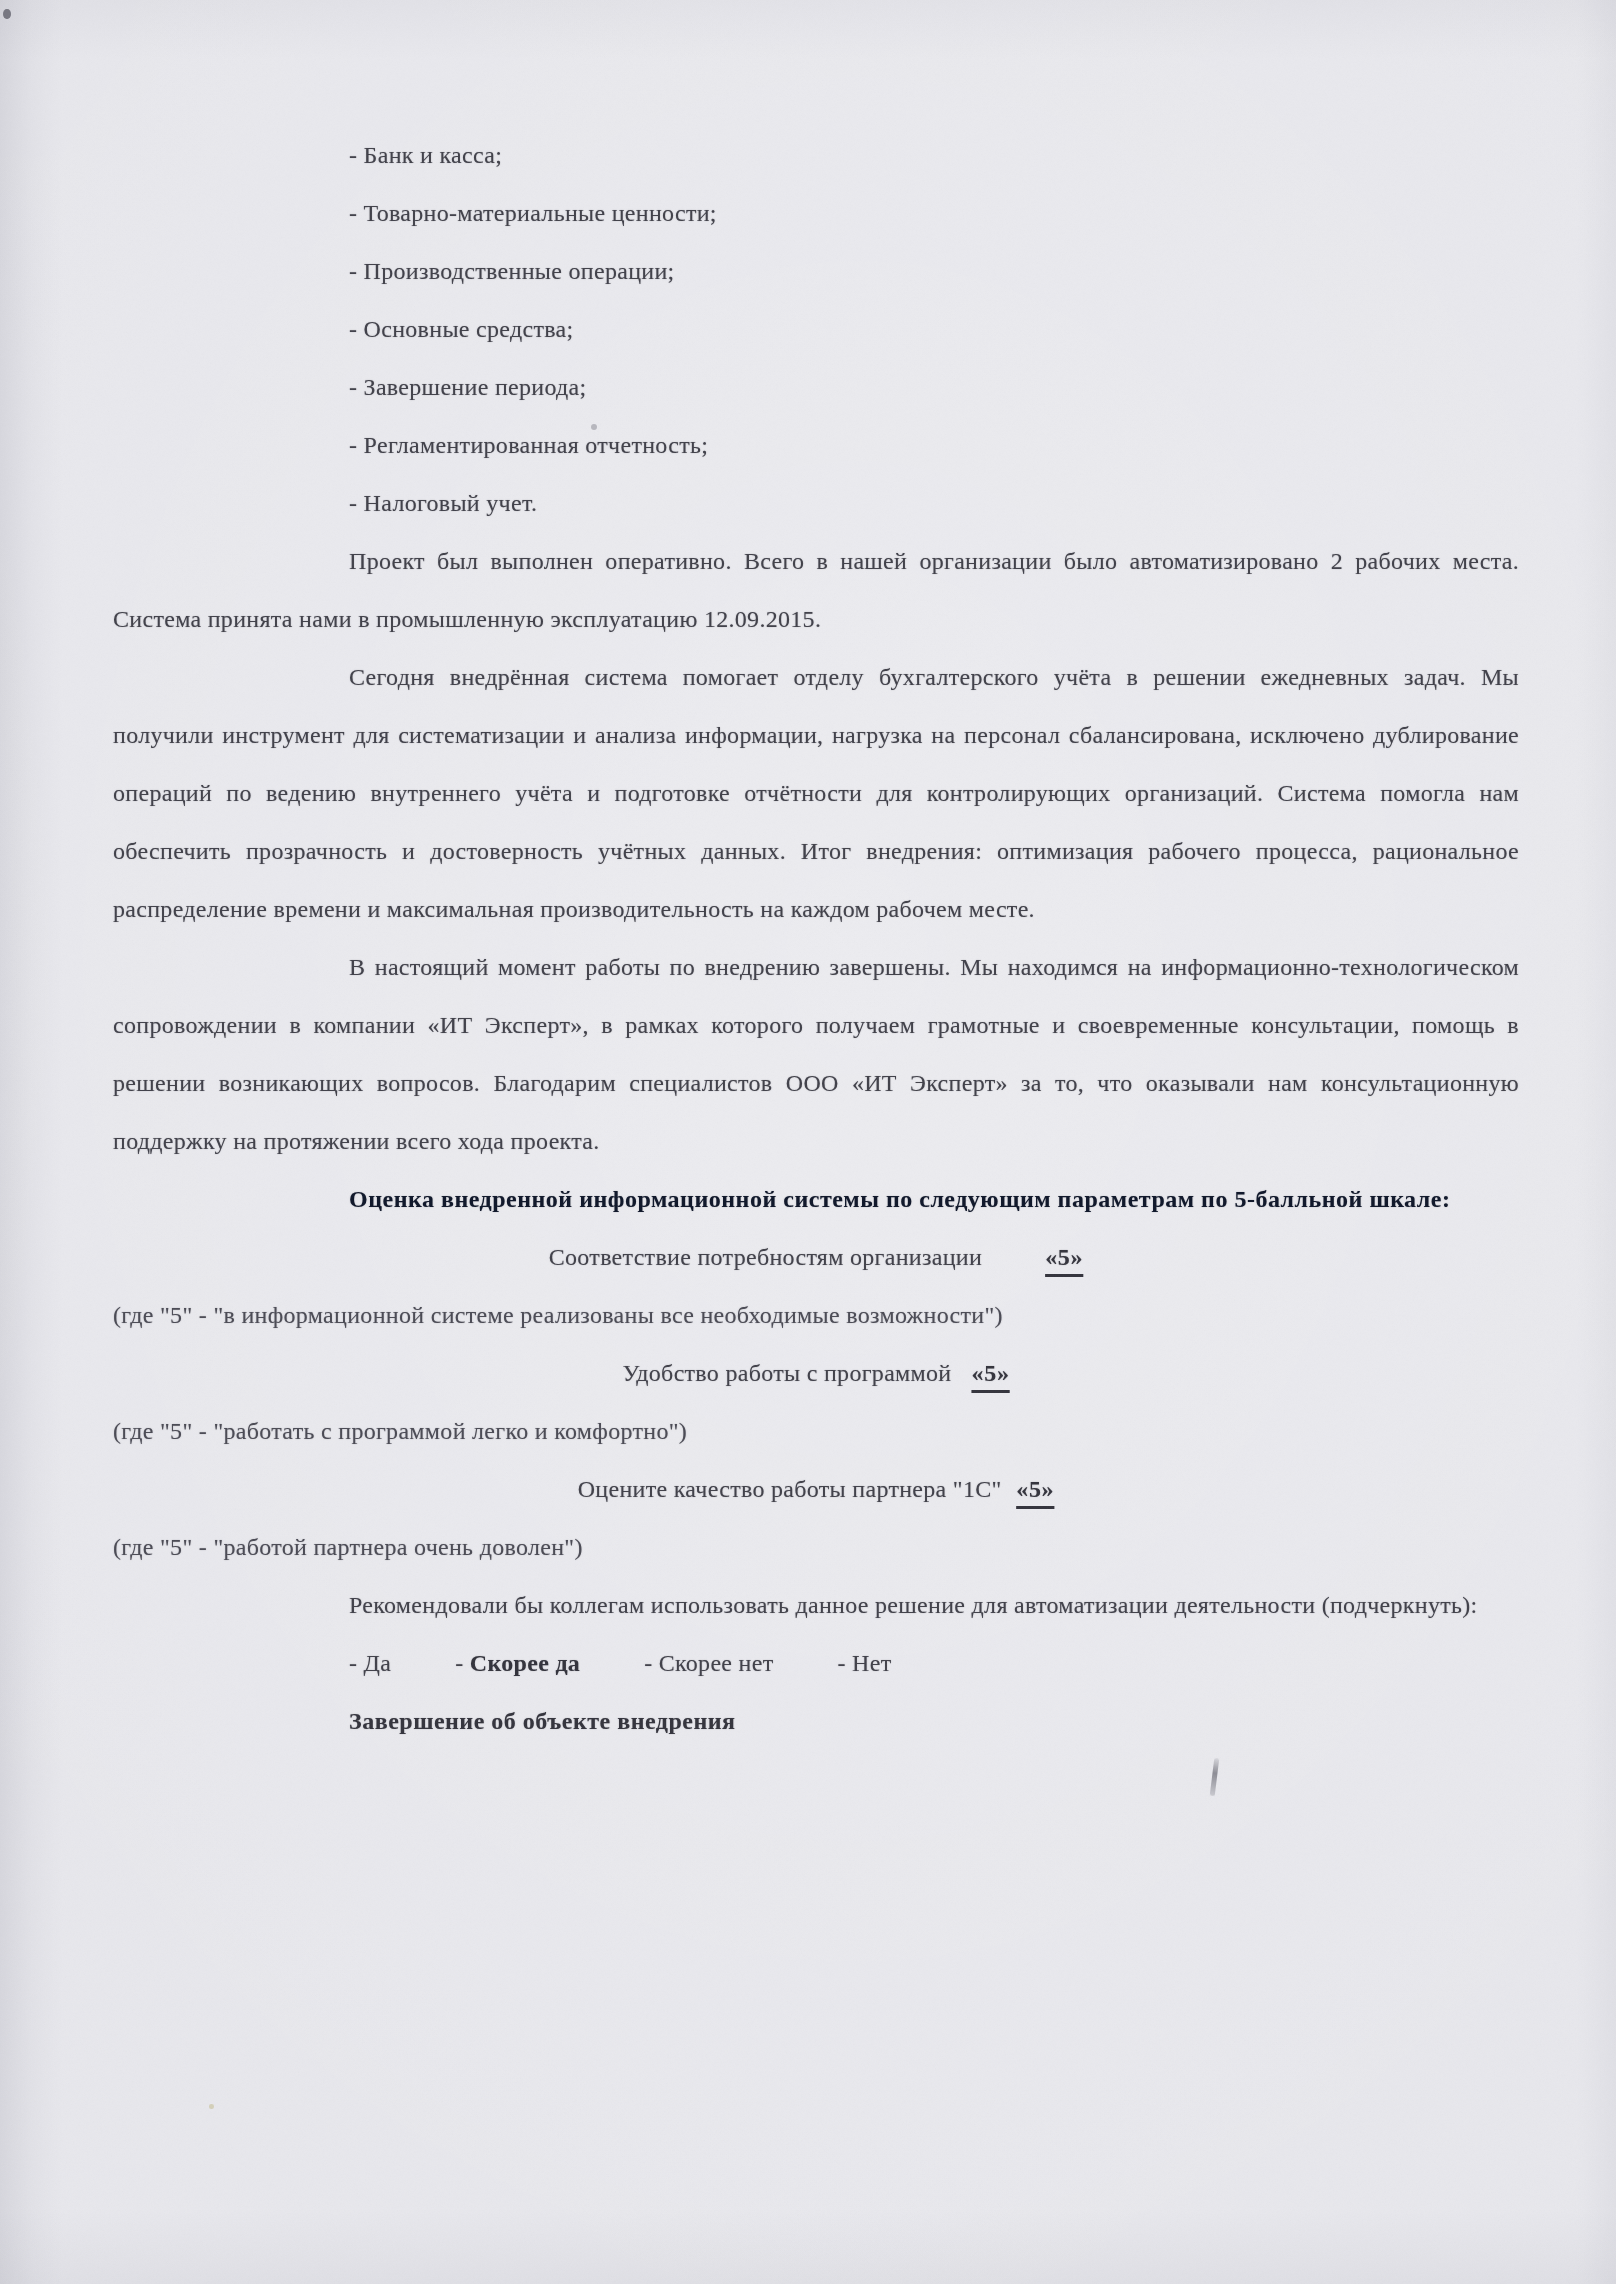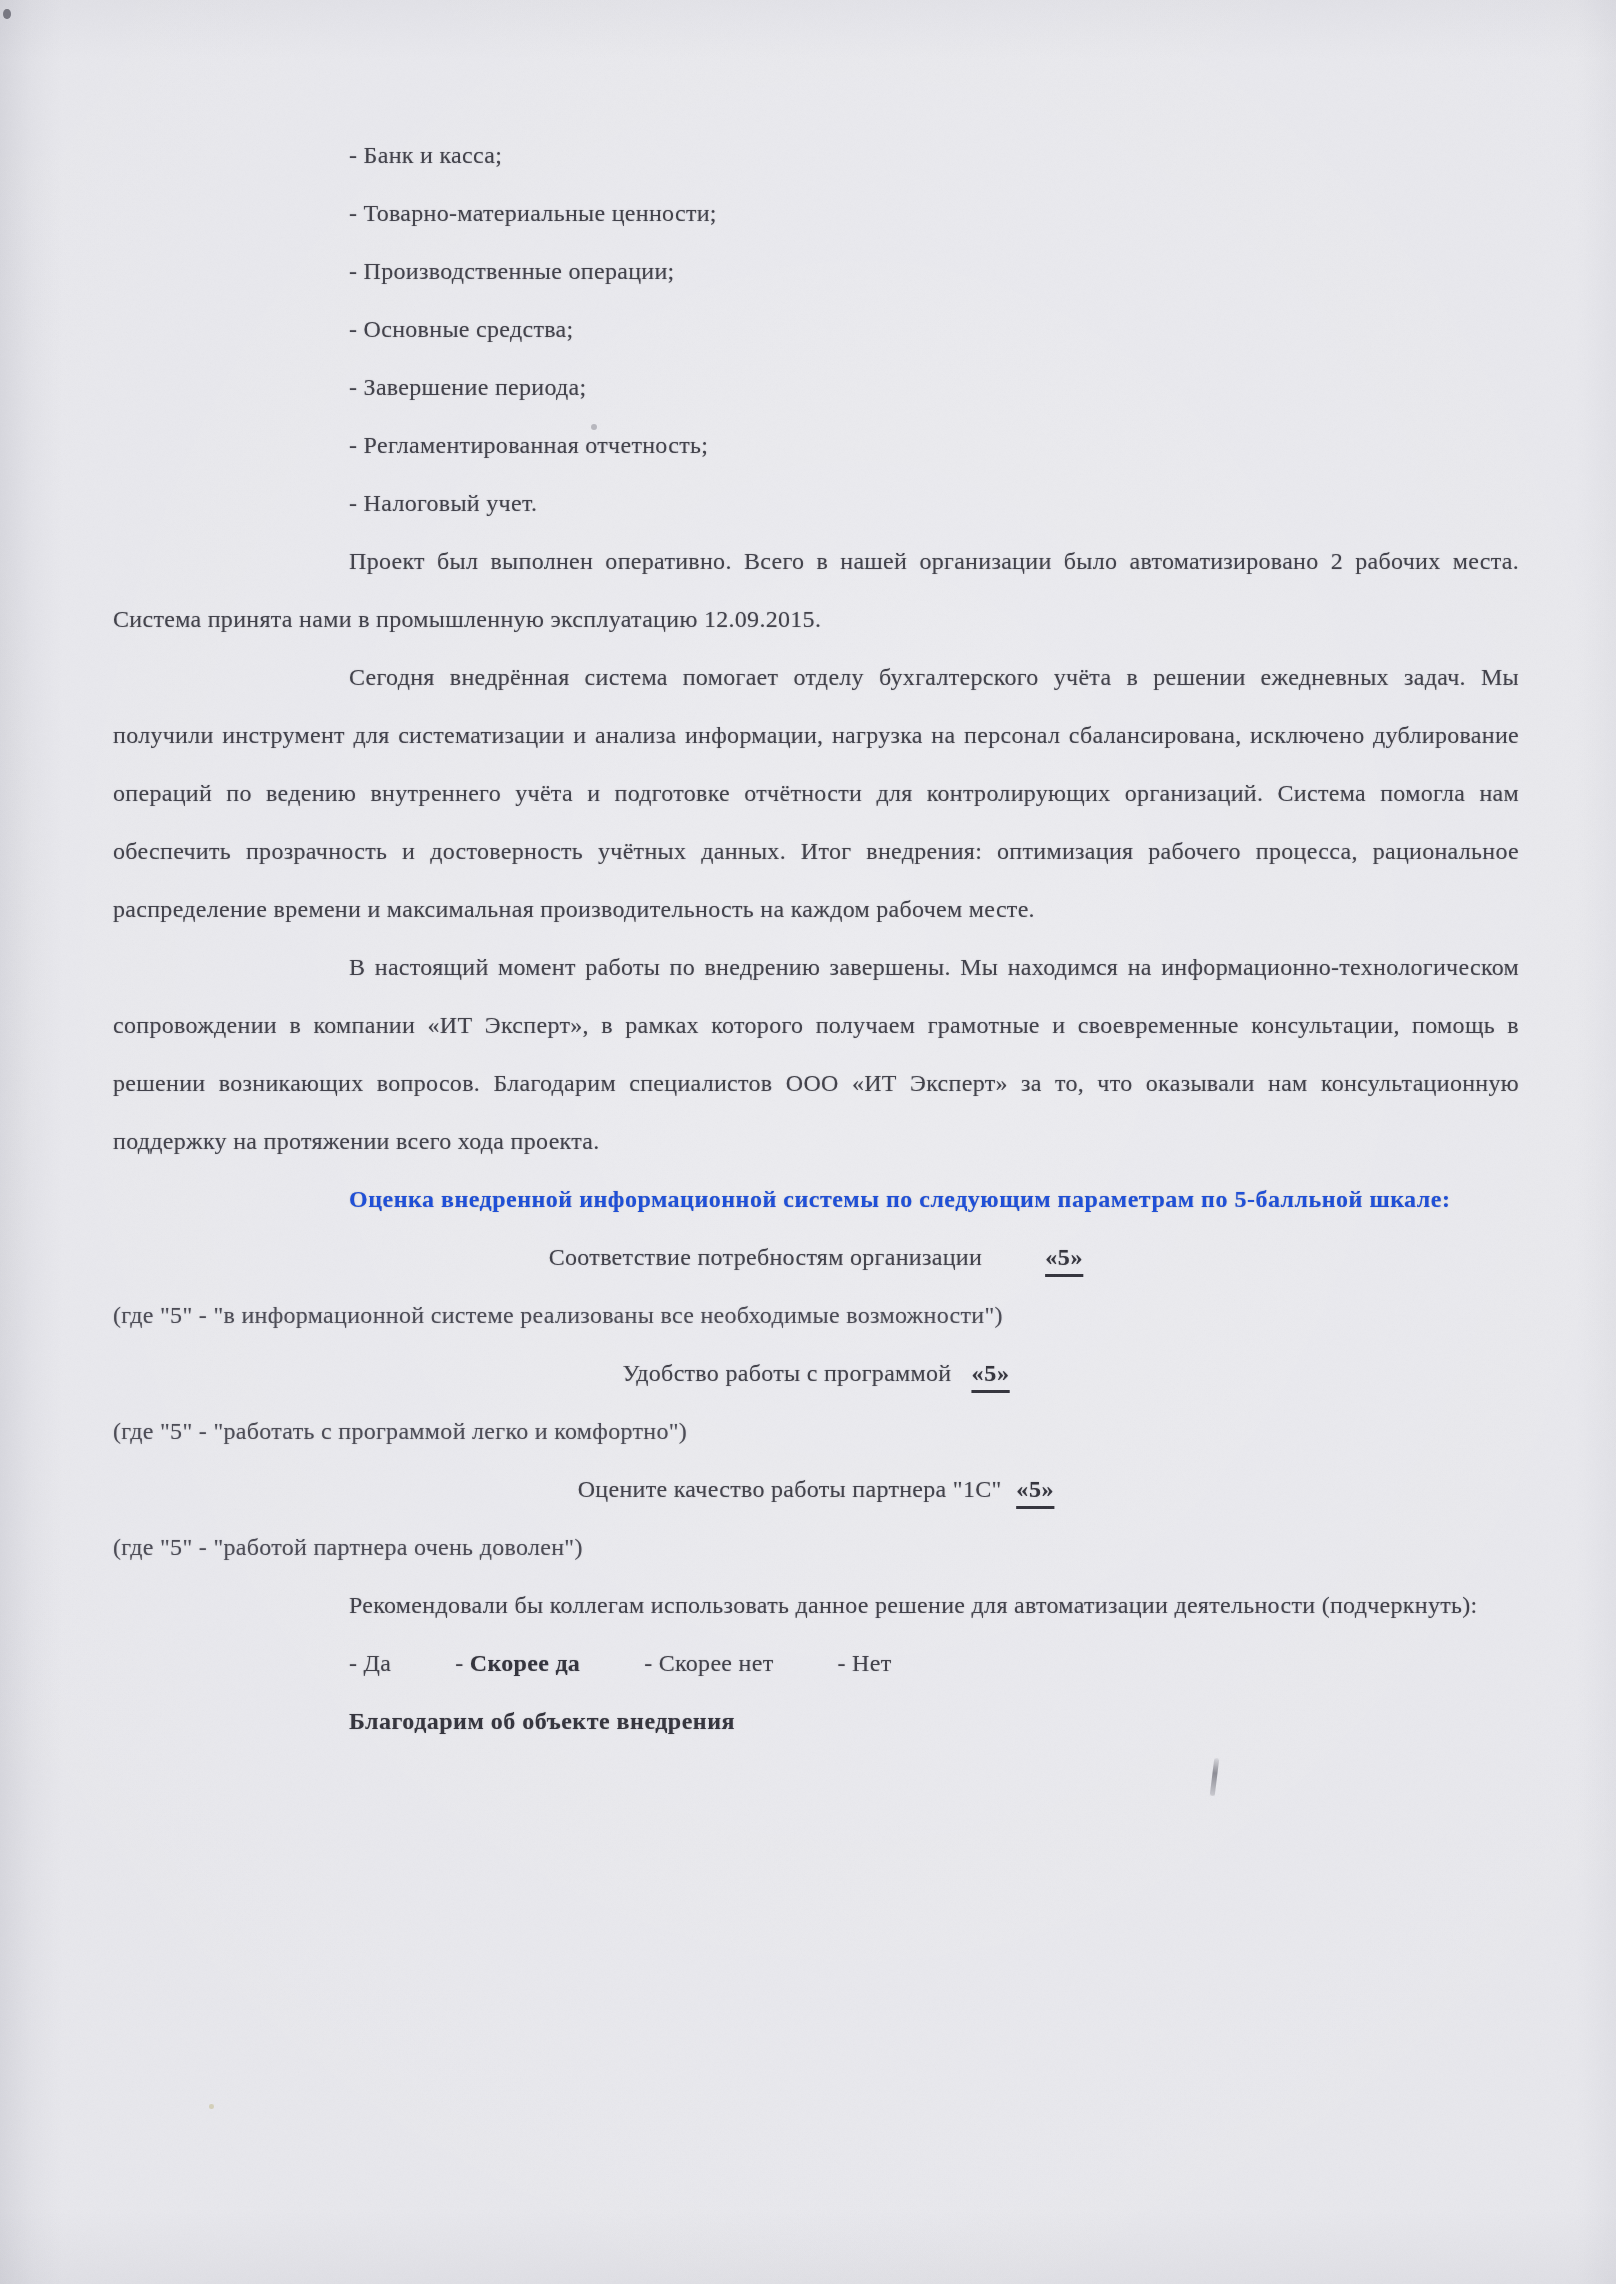--- a/index.html
+++ b/index.html
@@ -59,7 +59,7 @@
   }
   .heading-bold {
     font-weight: bold;
-    color: #1d4ed8;
+    color: #0f172a;
     letter-spacing: 0.5px;
   }
   .ratings { margin: 0; }

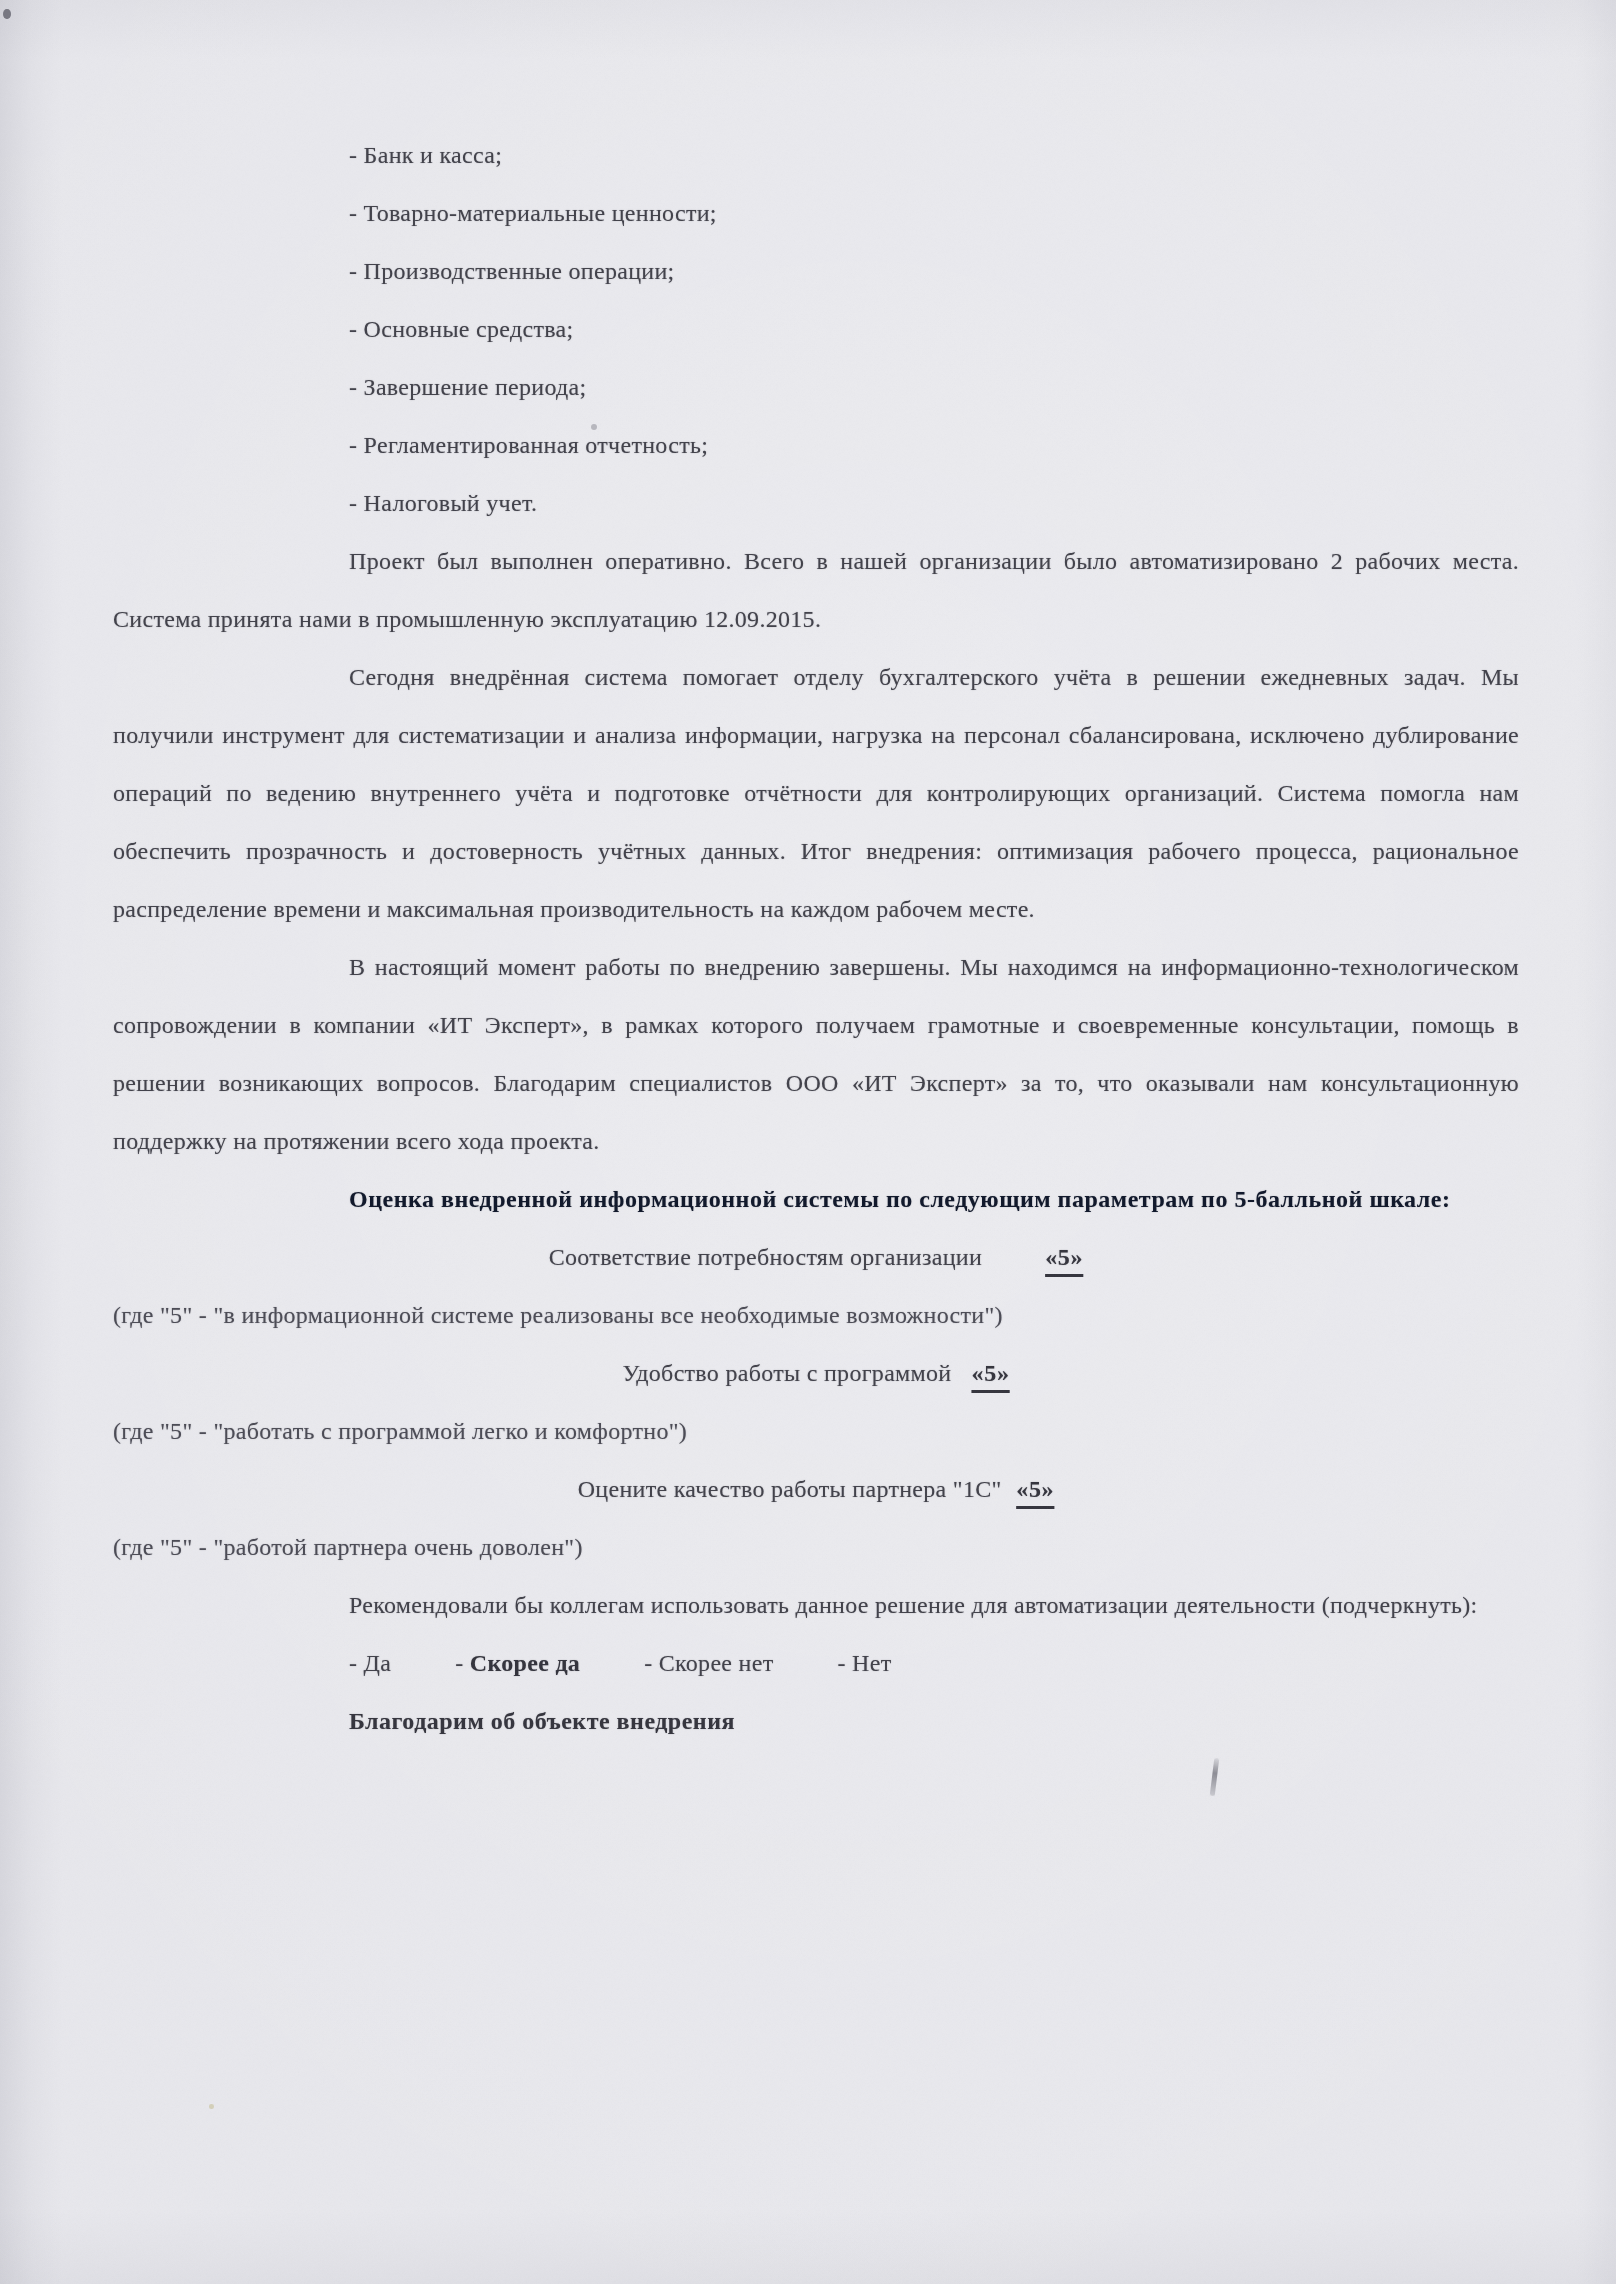--- a/index.html
+++ b/index.html
@@ -159,7 +159,7 @@
 
     <div class="options-line" id="options"><span class="option"><span class="opt-dash">- </span><span class="opt-label">Да</span></span><span class="option"><span class="opt-dash">- </span><span class="opt-label selected">Скорее да</span></span><span class="option"><span class="opt-dash">- </span><span class="opt-label">Скорее нет</span></span><span class="option"><span class="opt-dash">- </span><span class="opt-label">Нет</span></span></div>
 
-    <p class="footer-heading">Благодарим об объекте внедрения</p>
+    <p class="footer-heading">Завершение об объекте внедрения</p>
 
   </main>
 

